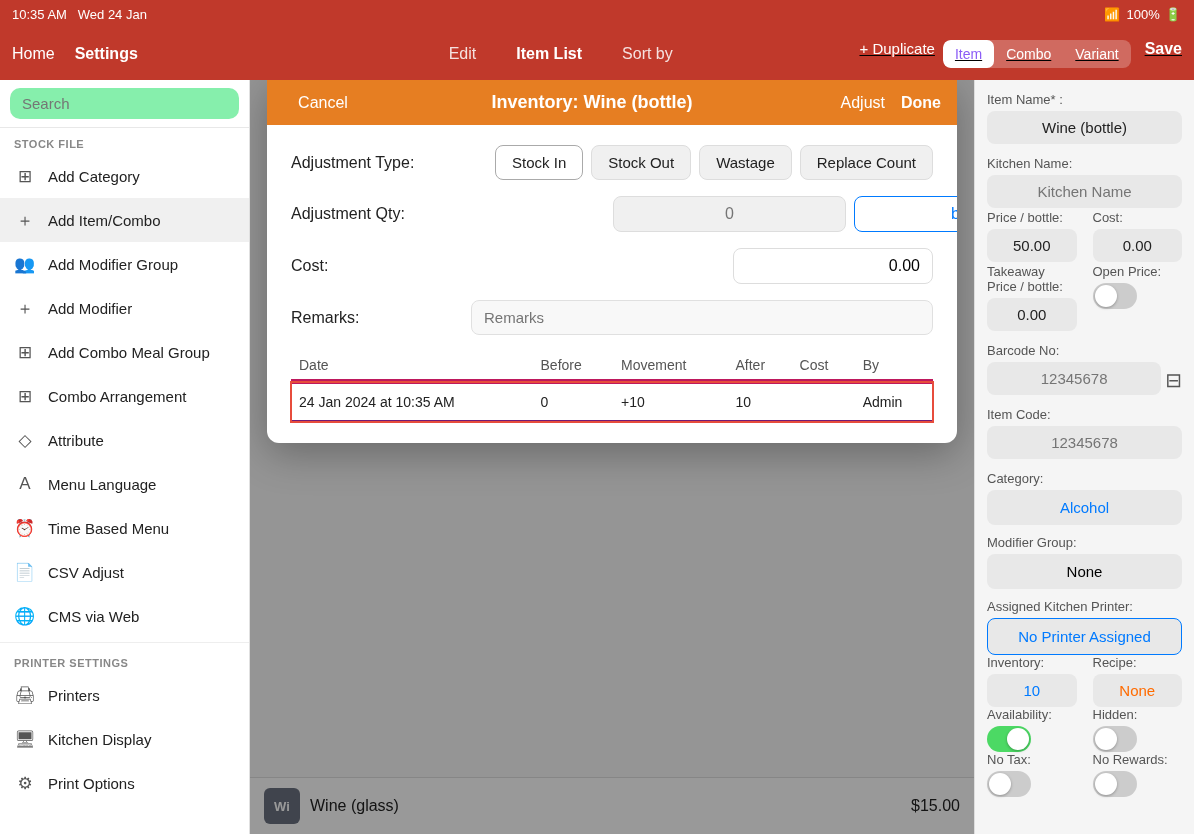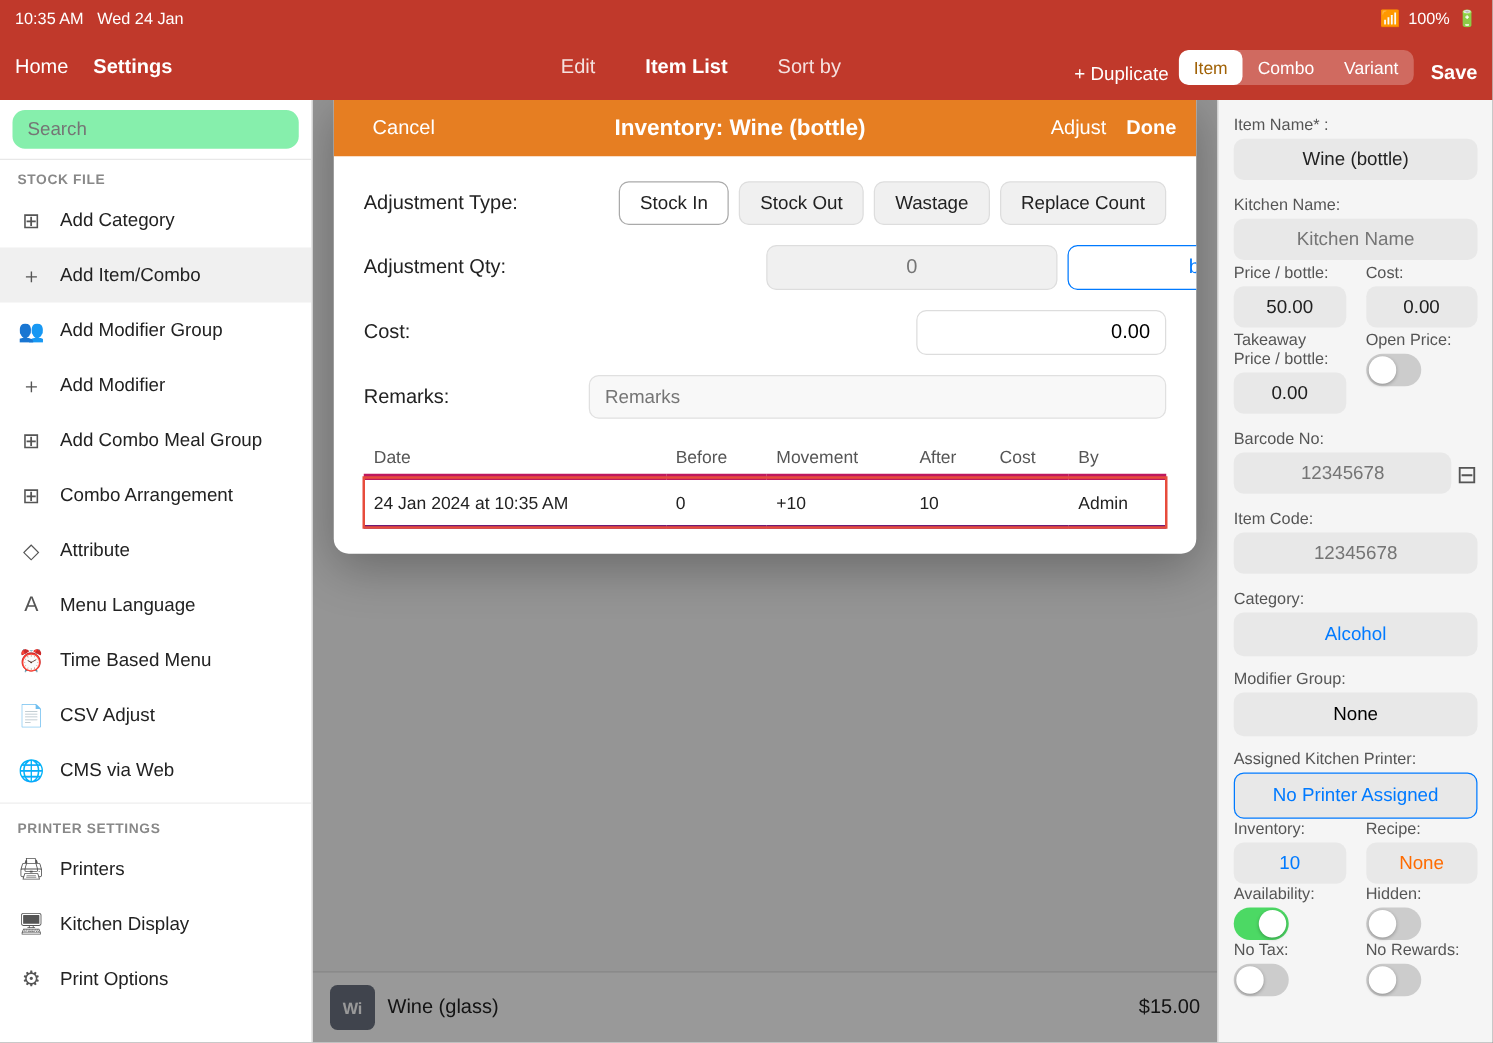--- a/index.html
+++ b/index.html
@@ -35,7 +35,7 @@
     .top-nav-center .edit { color: white; font-size: 16px; opacity: 0.85; cursor: pointer; }
     .top-nav-center .item-list { color: white; font-size: 16px; font-weight: 600; cursor: pointer; }
     .top-nav-center .sort-by { color: white; font-size: 16px; opacity: 0.85; cursor: pointer; }
-    .top-nav-right { display: flex; align-items: flex-end; gap: 8px; }
+    .top-nav-right { display: flex; align-items: flex-start; gap: 8px; text-decoration: underline; }
     .btn-duplicate { color: white; font-size: 15px; background: none; border: none; cursor: pointer; display: flex; align-items: center; gap: 4px; }
     .btn-segment { background: rgba(255,255,255,0.25); border-radius: 8px; display: flex; overflow: hidden; }
     .btn-segment button { background: none; border: none; color: white; padding: 6px 12px; font-size: 14px; cursor: pointer; }

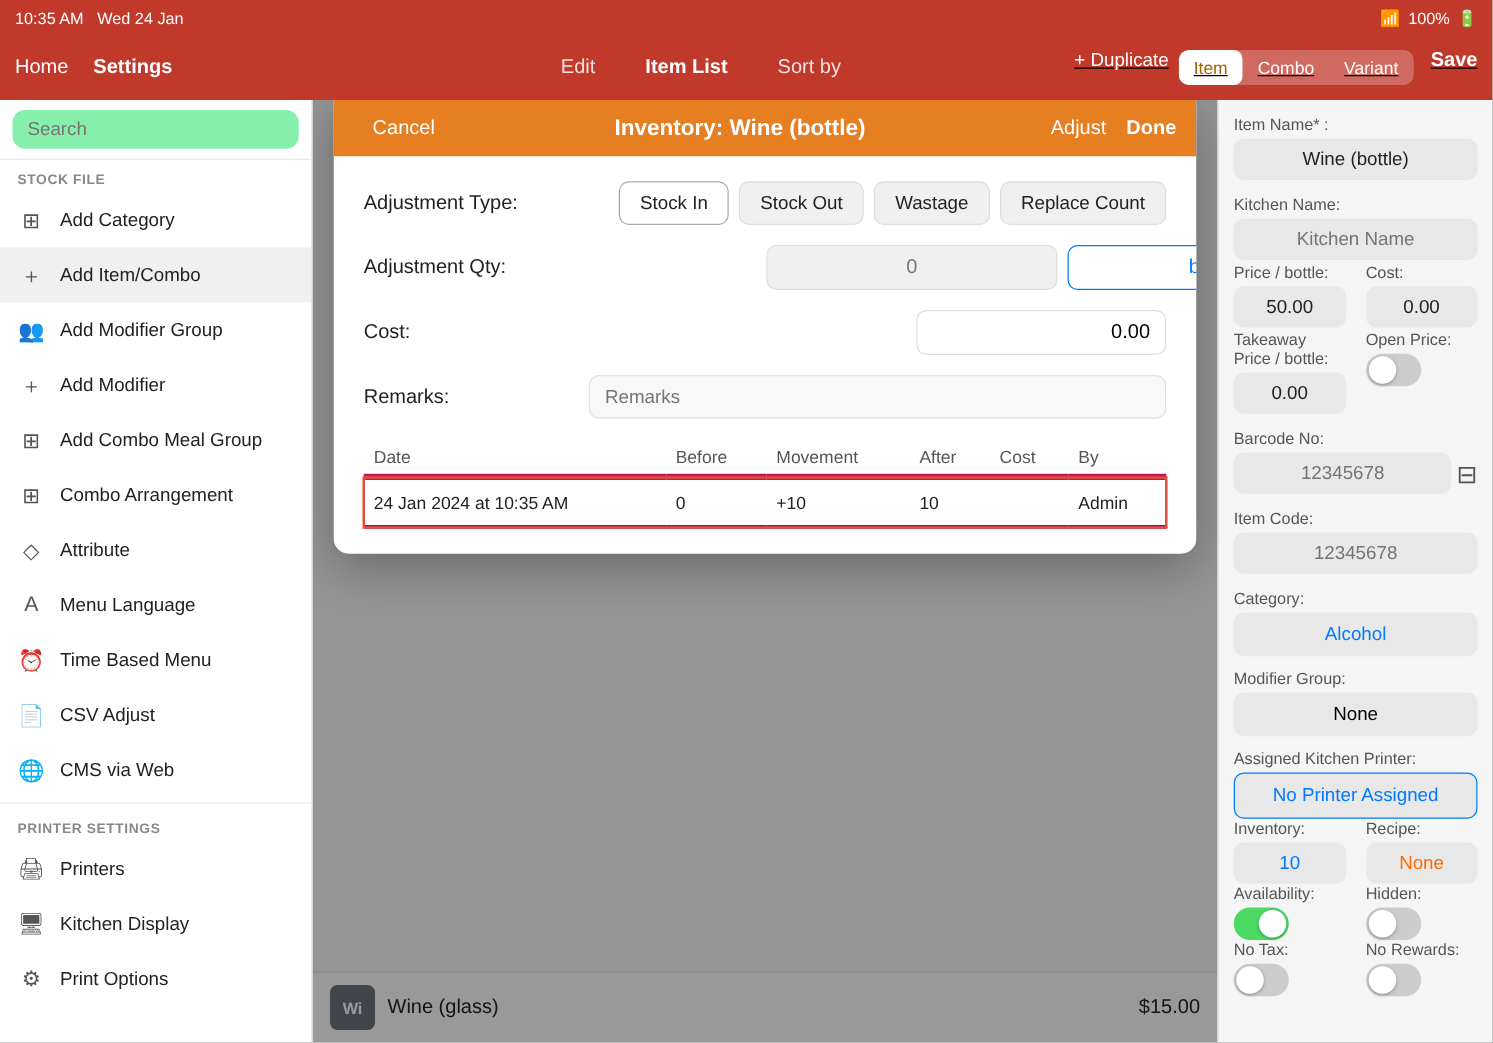--- a/index.html
+++ b/index.html
@@ -39,7 +39,7 @@
     .btn-duplicate { color: white; font-size: 15px; background: none; border: none; cursor: pointer; display: flex; align-items: center; gap: 4px; }
     .btn-segment { background: rgba(255,255,255,0.25); border-radius: 8px; display: flex; overflow: hidden; }
     .btn-segment button { background: none; border: none; color: white; padding: 6px 12px; font-size: 14px; cursor: pointer; }
-    .btn-segment button.active { background: white; color: #a16207; border-radius: 7px; }
+    .btn-segment button.active { background: white; color: #8b5cf6; border-radius: 7px; }
     .btn-save { background: none; border: none; color: white; font-size: 16px; font-weight: 600; cursor: pointer; margin-left: 6px; }
 
     

